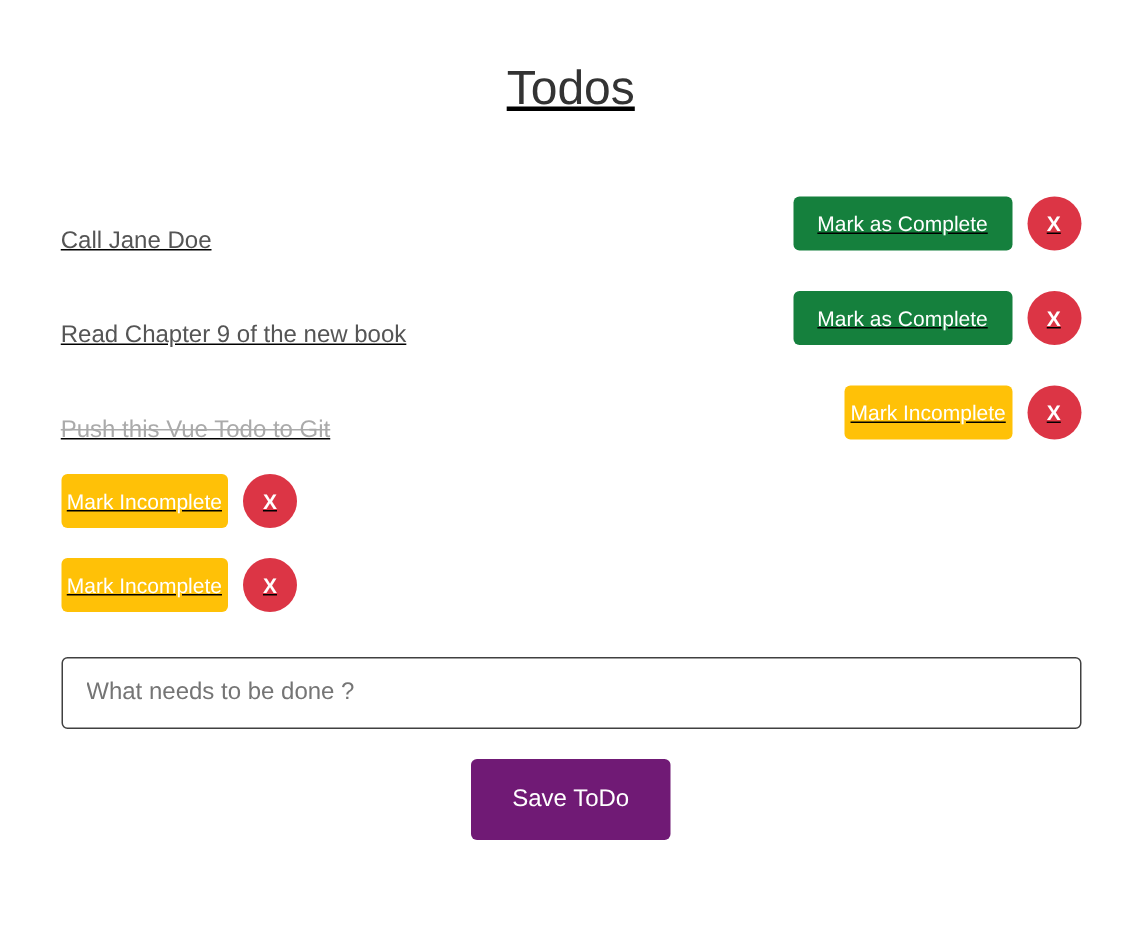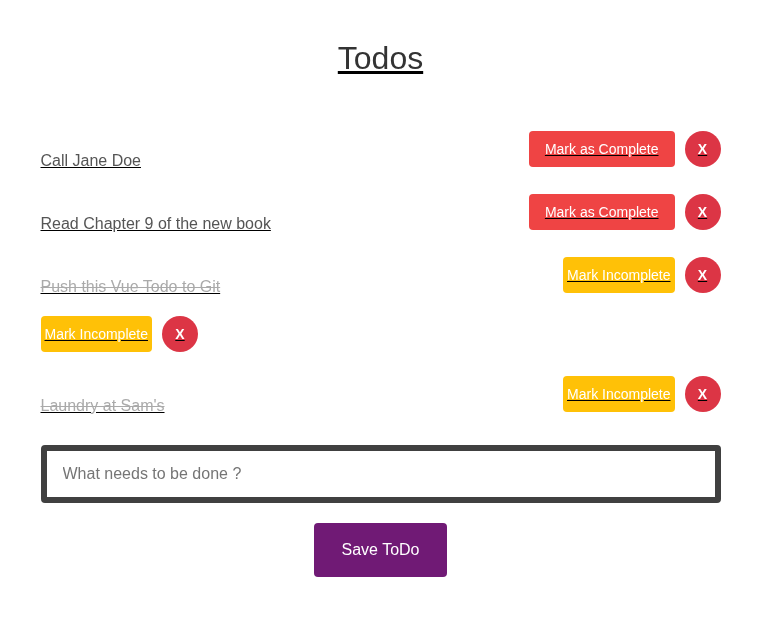--- a/index.html
+++ b/index.html
@@ -67,7 +67,7 @@
     }
 
     .btn-complete {
-      background-color: #ef4444;
+      background-color: #15803d;
       color: white;
       border: none;
       padding: 10px 16px;

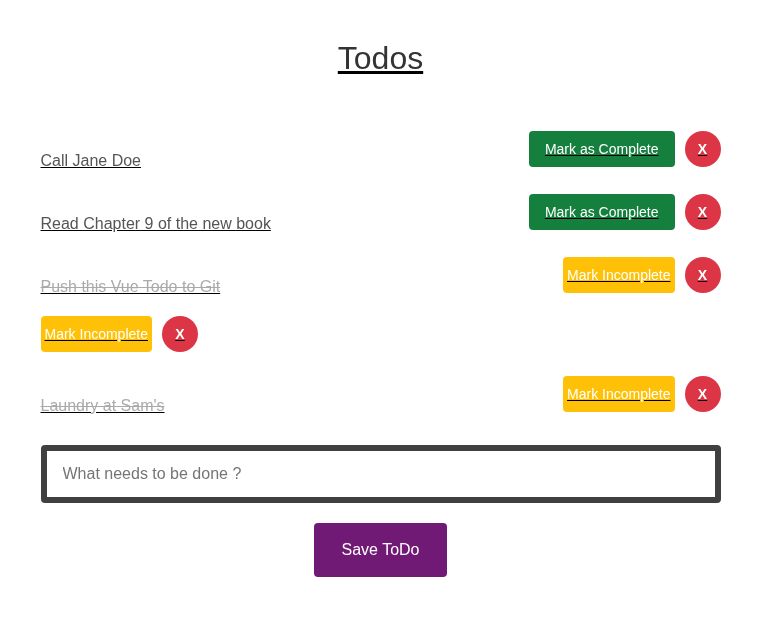--- a/index.html
+++ b/index.html
@@ -163,7 +163,6 @@
         </div>
       </li>
       <li class="todo-item">
-        <span class="todo-text complete">Laundry at Sam's</span>
         <div class="todo-actions">
           <button class="btn-incomplete">Mark Incomplete</button>
           <button class="btn-delete">X</button>

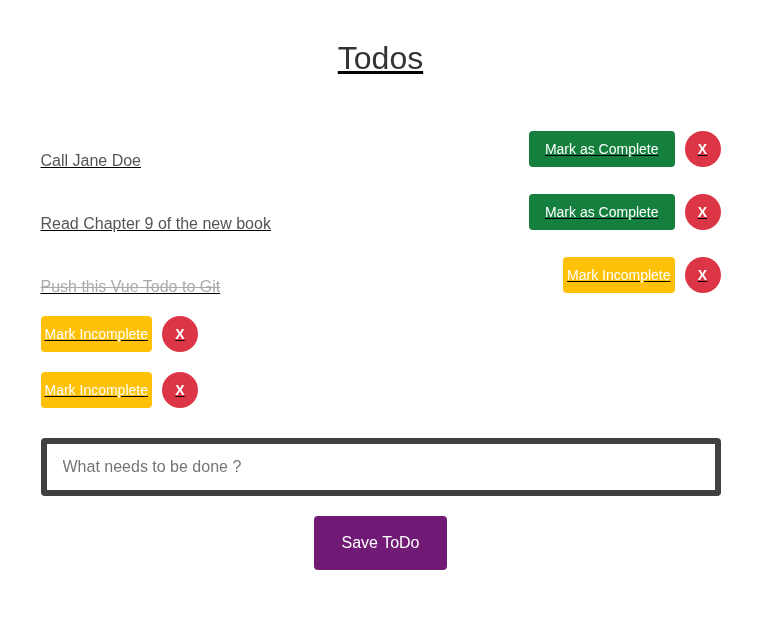--- a/index.html
+++ b/index.html
@@ -106,7 +106,7 @@
     .todo-input {
       width: 100%;
       padding: 14px 16px;
-      border: 6px solid #404040;
+      border: 1px solid #404040;
       border-radius: 4px;
       font-size: 16px;
       color: #555;

